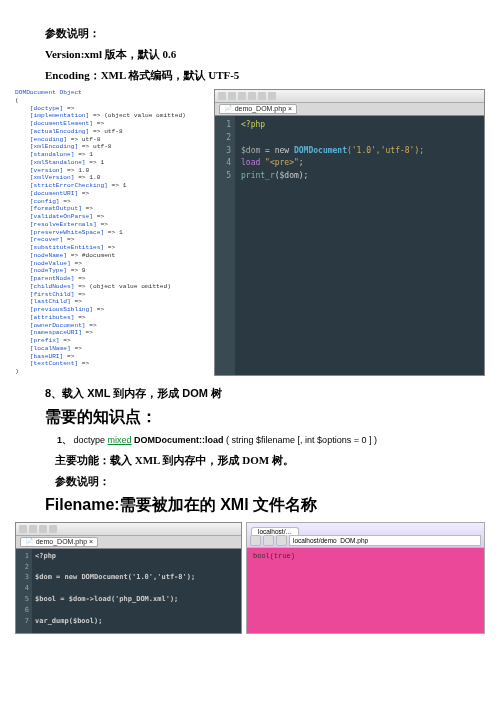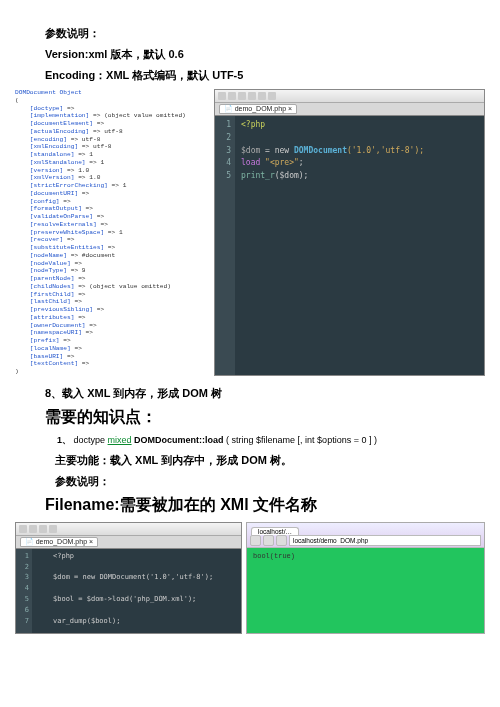--- a/index.html
+++ b/index.html
@@ -12,7 +12,7 @@
     box-sizing: border-box;
     color: #000;
   }
-  .heading { font-weight: bold; font-size: 11px; margin: 6px 0; }
+  .heading { font-weight: bold; font-size: 11px; margin: 6px 0; font-family: Liberation Serif, serif; }
   .heading-small { font-weight: bold; font-size: 16px; margin: 6px 0; }
   .dump-and-code {
     display: flex;

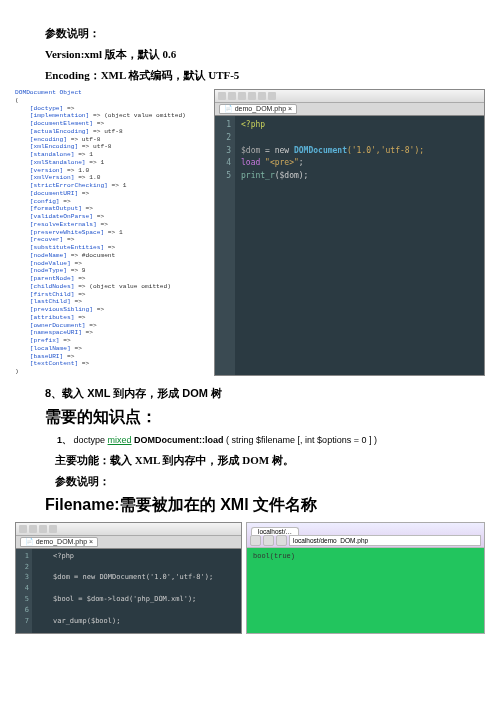--- a/index.html
+++ b/index.html
@@ -141,7 +141,7 @@
     line-height: 1.55;
   }
   .gutter2 { background:#3a4a52; color:#8aa; padding:2px 3px; text-align:right; min-width:10px; }
-  .code2 { padding:2px 21px; color:#ccc; white-space: pre; }
+  .code2 { padding:2px 3px; color:#ccc; white-space: pre; font-weight: bold; }
 
   .num-heading { font-weight:bold; font-size:11px; margin:10px 0 4px 0; }
   .indent { margin-left: 10px; }

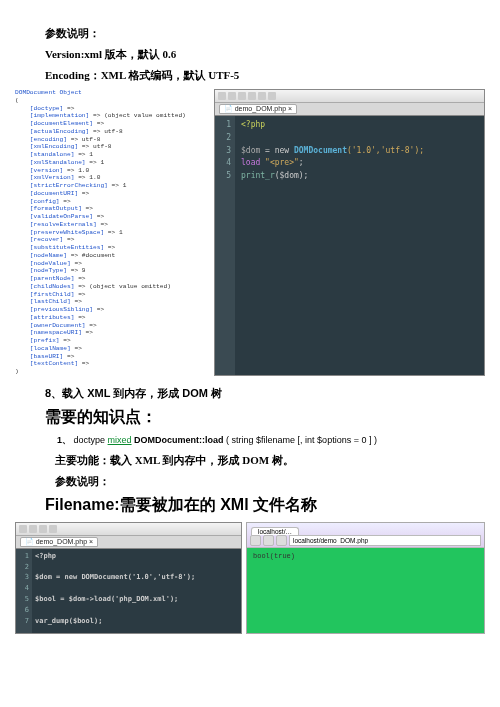--- a/index.html
+++ b/index.html
@@ -112,7 +112,7 @@
   .browser {
     flex: 1;
     border: 1px solid #aaa;
-    background: #22c55e;
+    background: #ec4899;
     height: 110px;
     display: flex;
     flex-direction: column;

